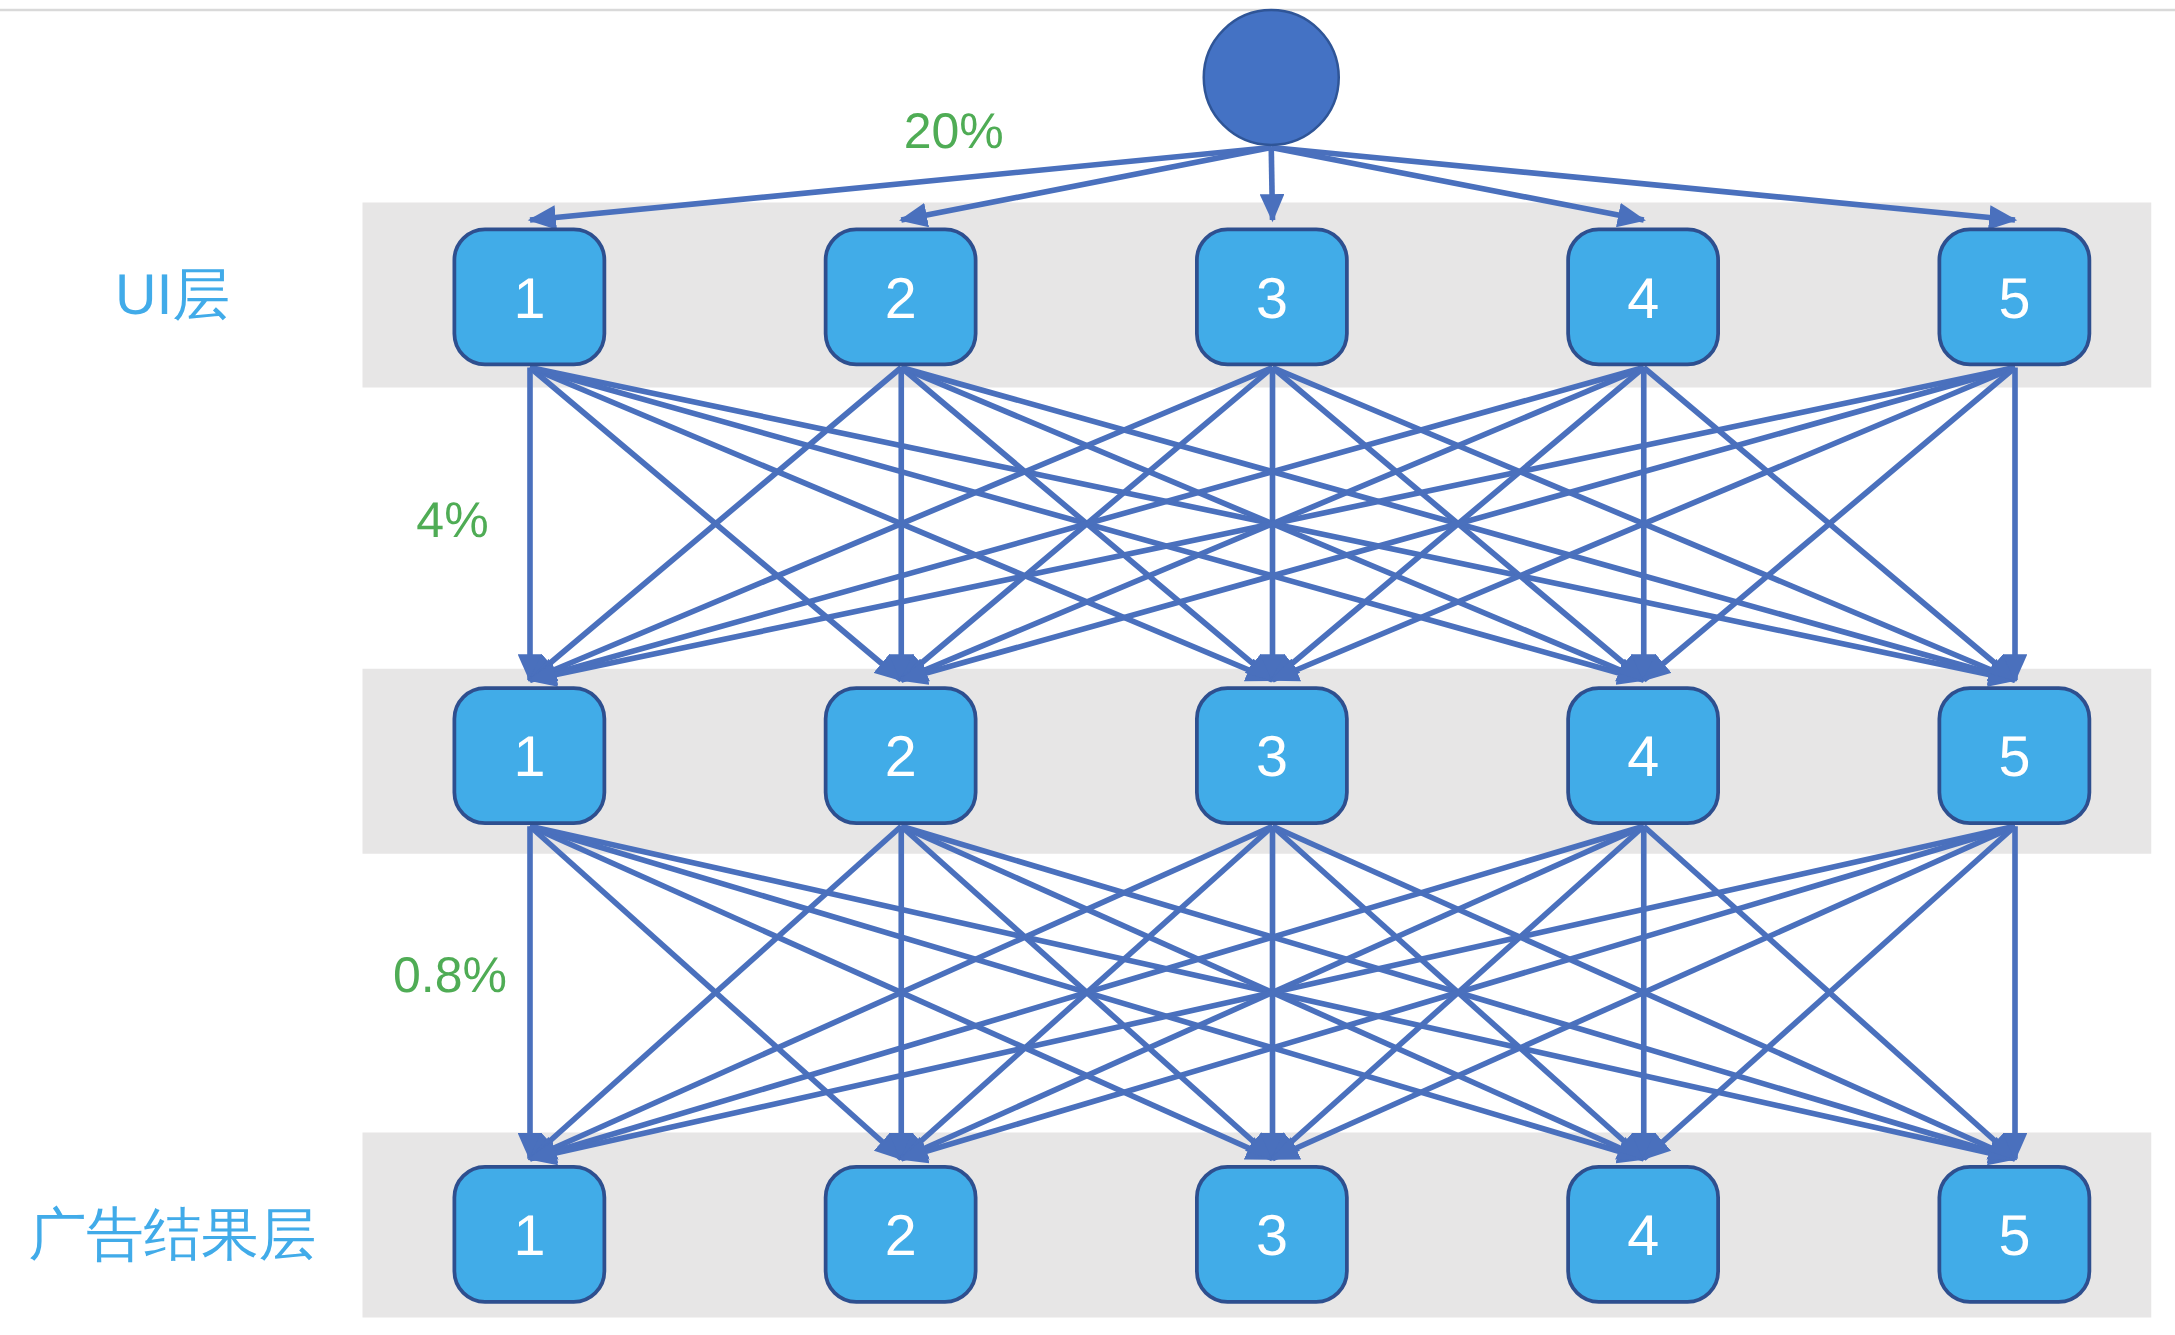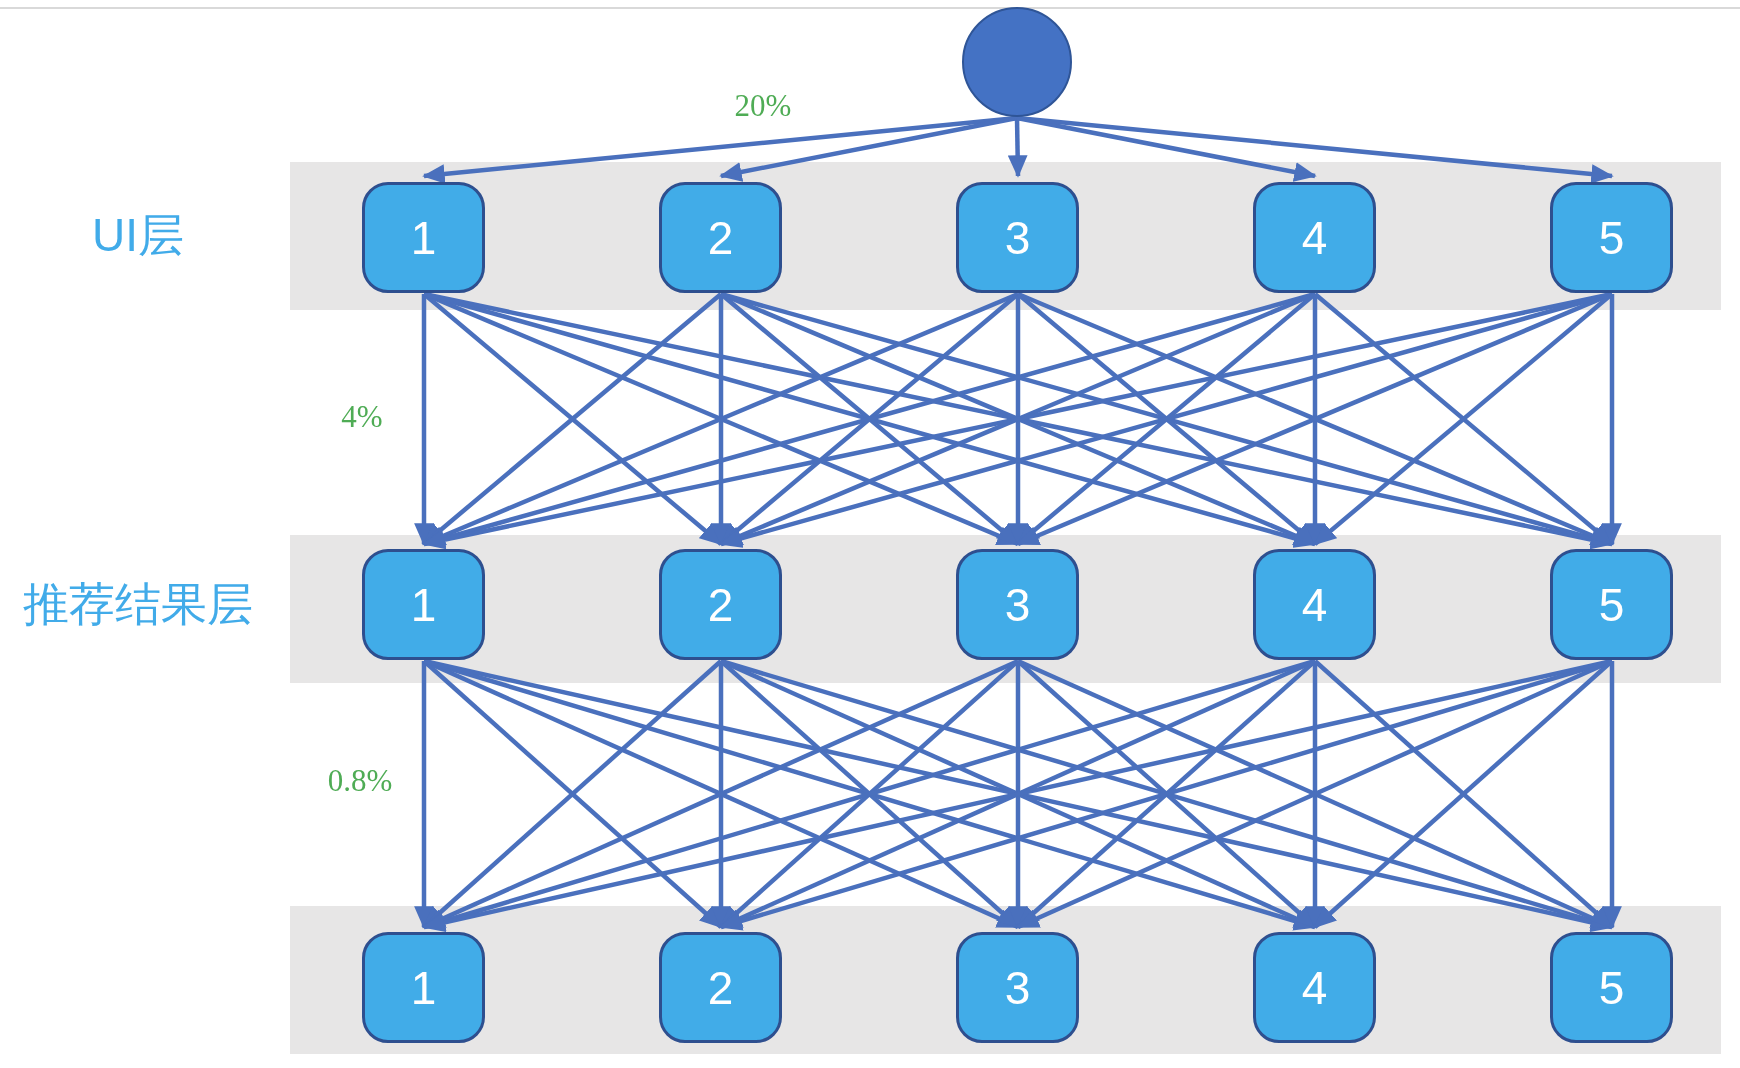--- a/index.html
+++ b/index.html
@@ -33,7 +33,7 @@
   .rate{
     position:absolute;transform:translate(-50%,-50%);
     color:var(--rate-label,#4fac55);
-    font-size:31px;white-space:nowrap;font-family:Liberation Serif, serif;
+    font-size:40px;white-space:nowrap;
   }
 </style>
 </head>

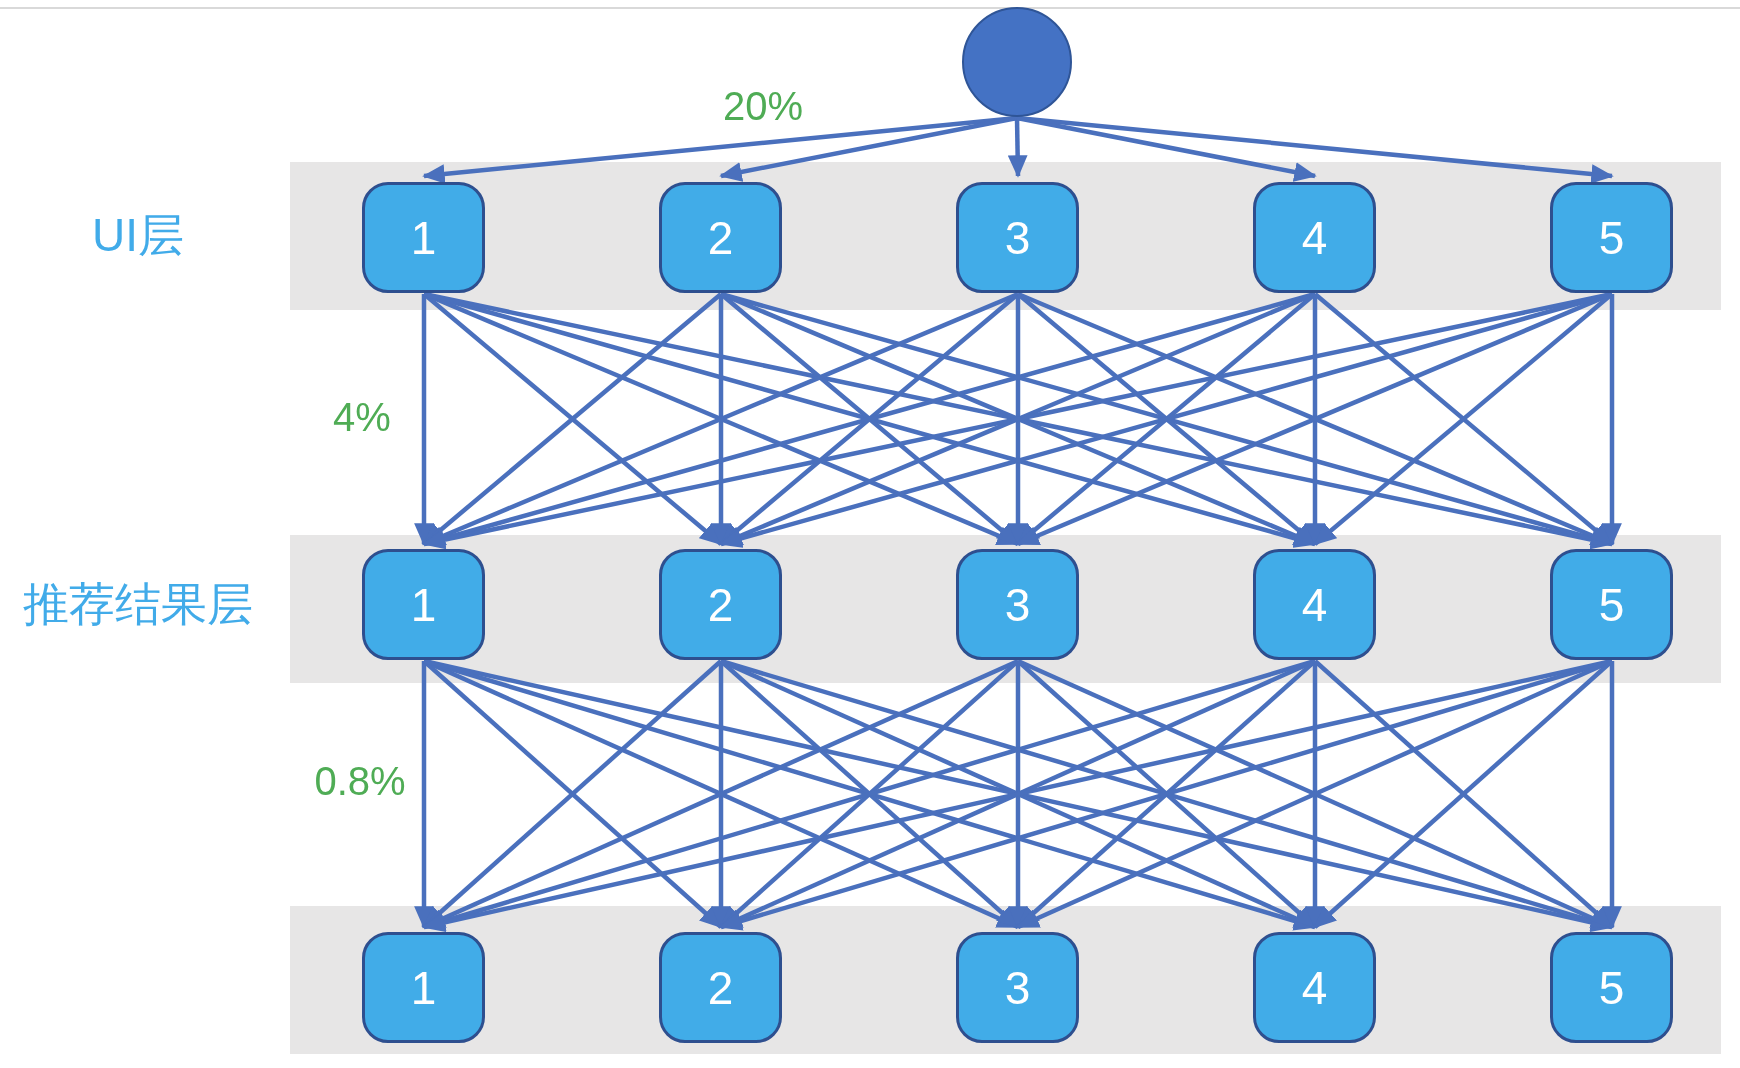--- a/index.html
+++ b/index.html
@@ -161,7 +161,6 @@
     </div>
 
   <div class="layer-label" style="left:138px;top:236px">UI层</div>
-  <div class="layer-label" style="left:138px;top:605px">推荐结果层</div>
 
   <div class="rate" style="left:763px;top:106px">20%</div>
   <div class="rate" style="left:362px;top:417px">4%</div>

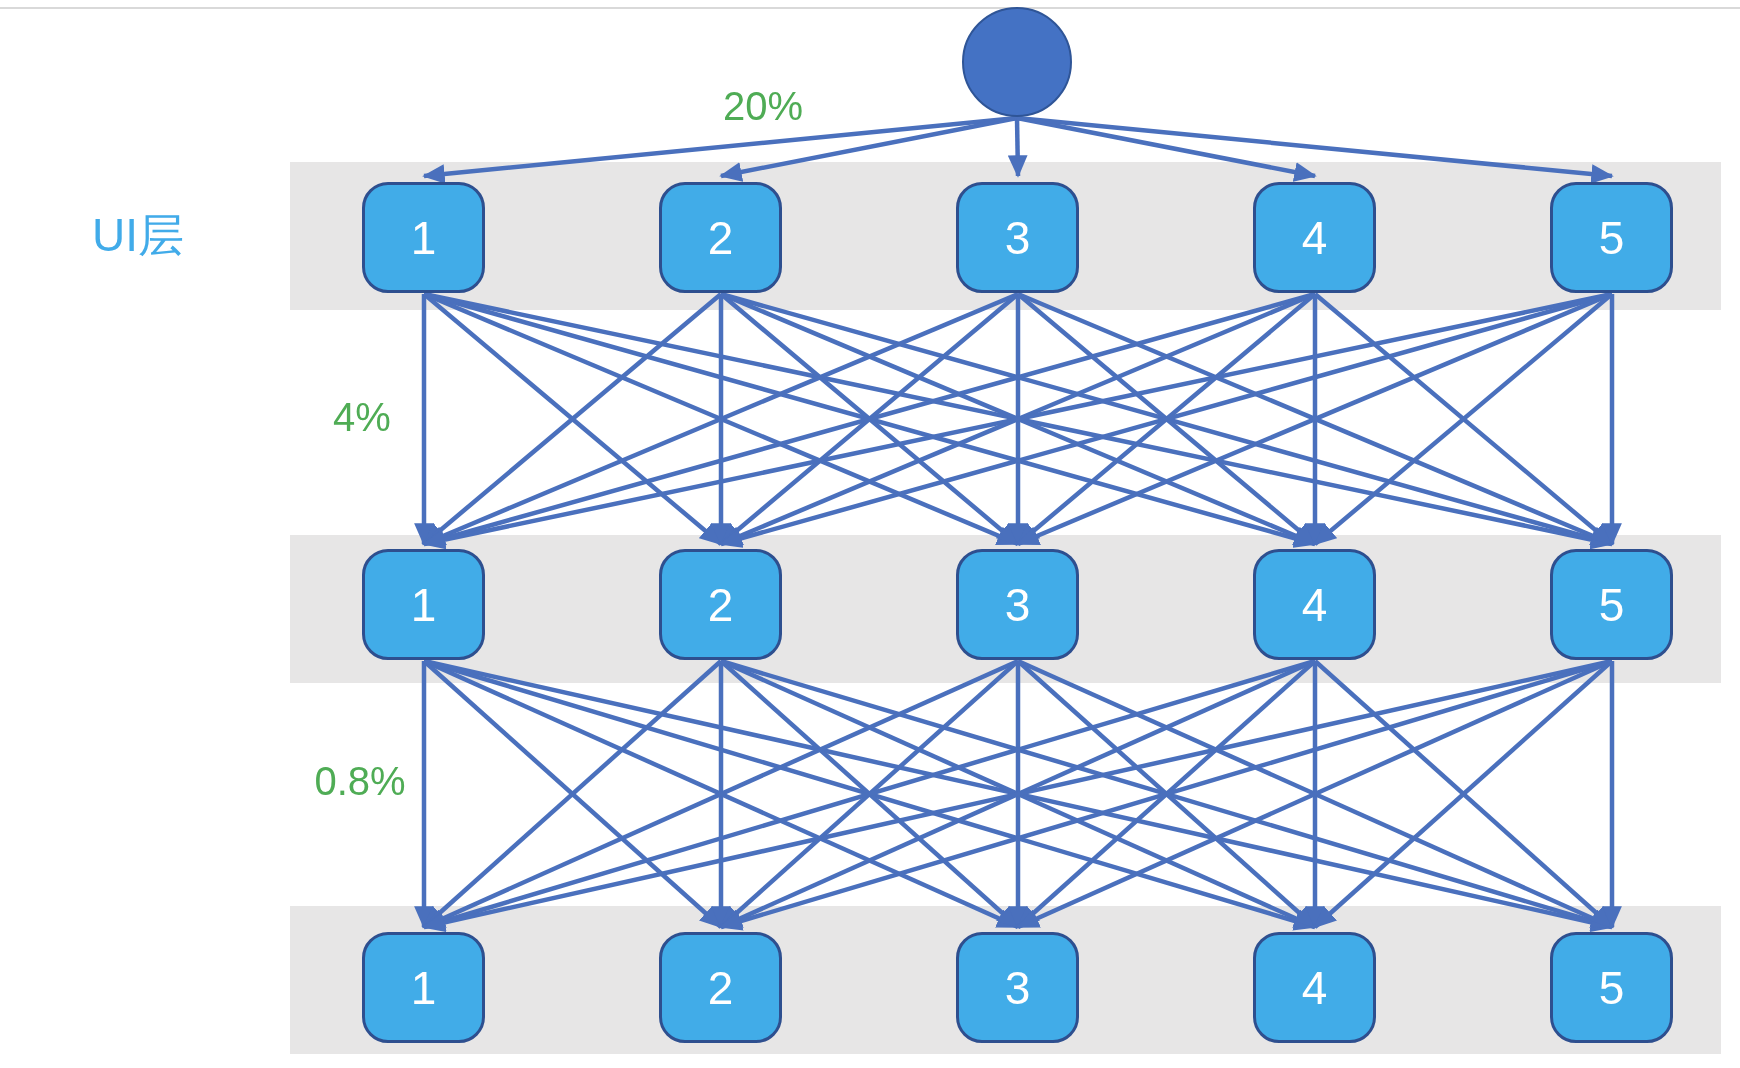--- a/index.html
+++ b/index.html
@@ -161,6 +161,7 @@
     </div>
 
   <div class="layer-label" style="left:138px;top:236px">UI层</div>
+  <div class="layer-label" style="left:138px;top:988px">广告结果层</div>
 
   <div class="rate" style="left:763px;top:106px">20%</div>
   <div class="rate" style="left:362px;top:417px">4%</div>

